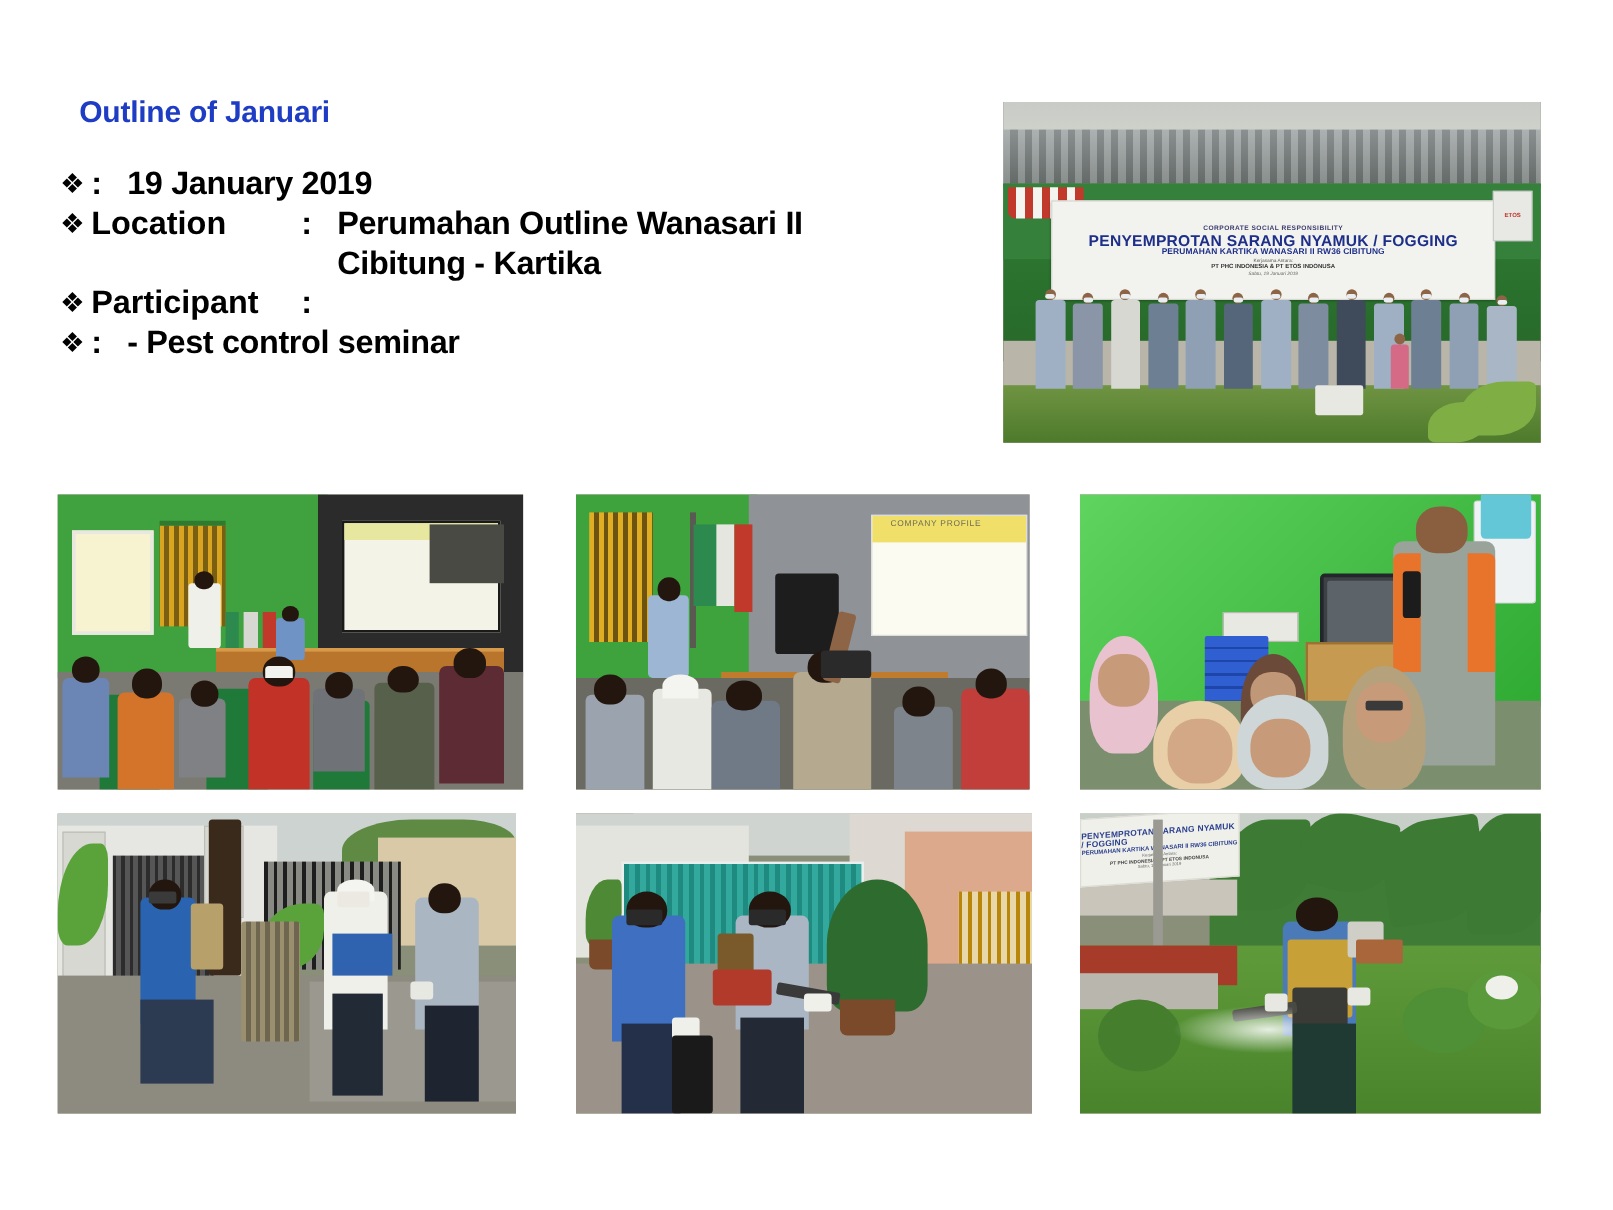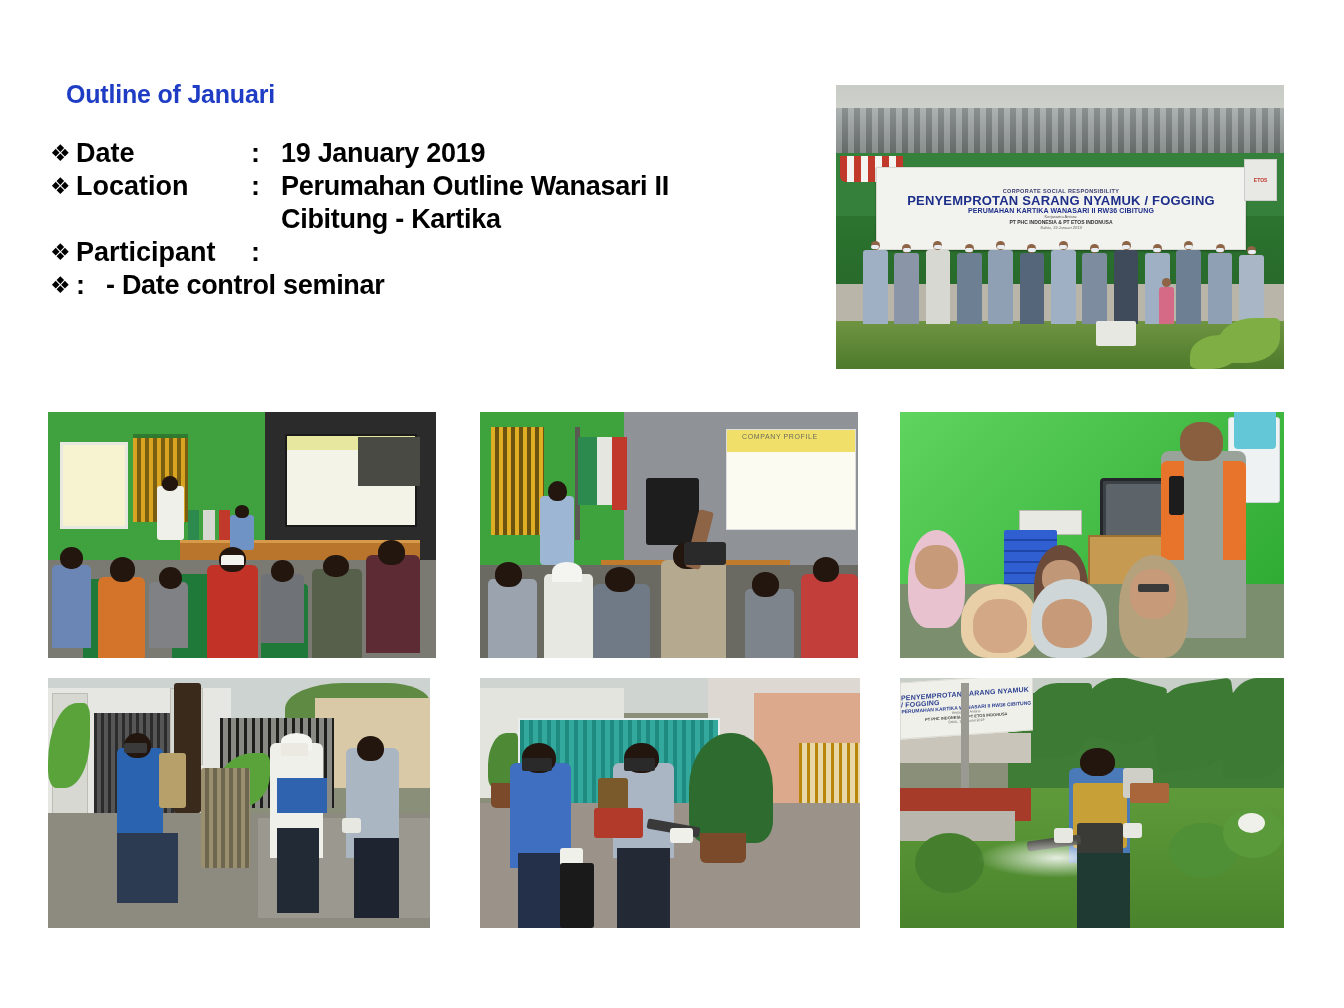--- a/index.html
+++ b/index.html
@@ -208,7 +208,6 @@
 
     <div class="row">
       <span class="bullet">❖</span>
-      <span class="label">Date</span>
       <span class="colon">:</span>
       <span class="value">19 January 2019</span>
     </div>

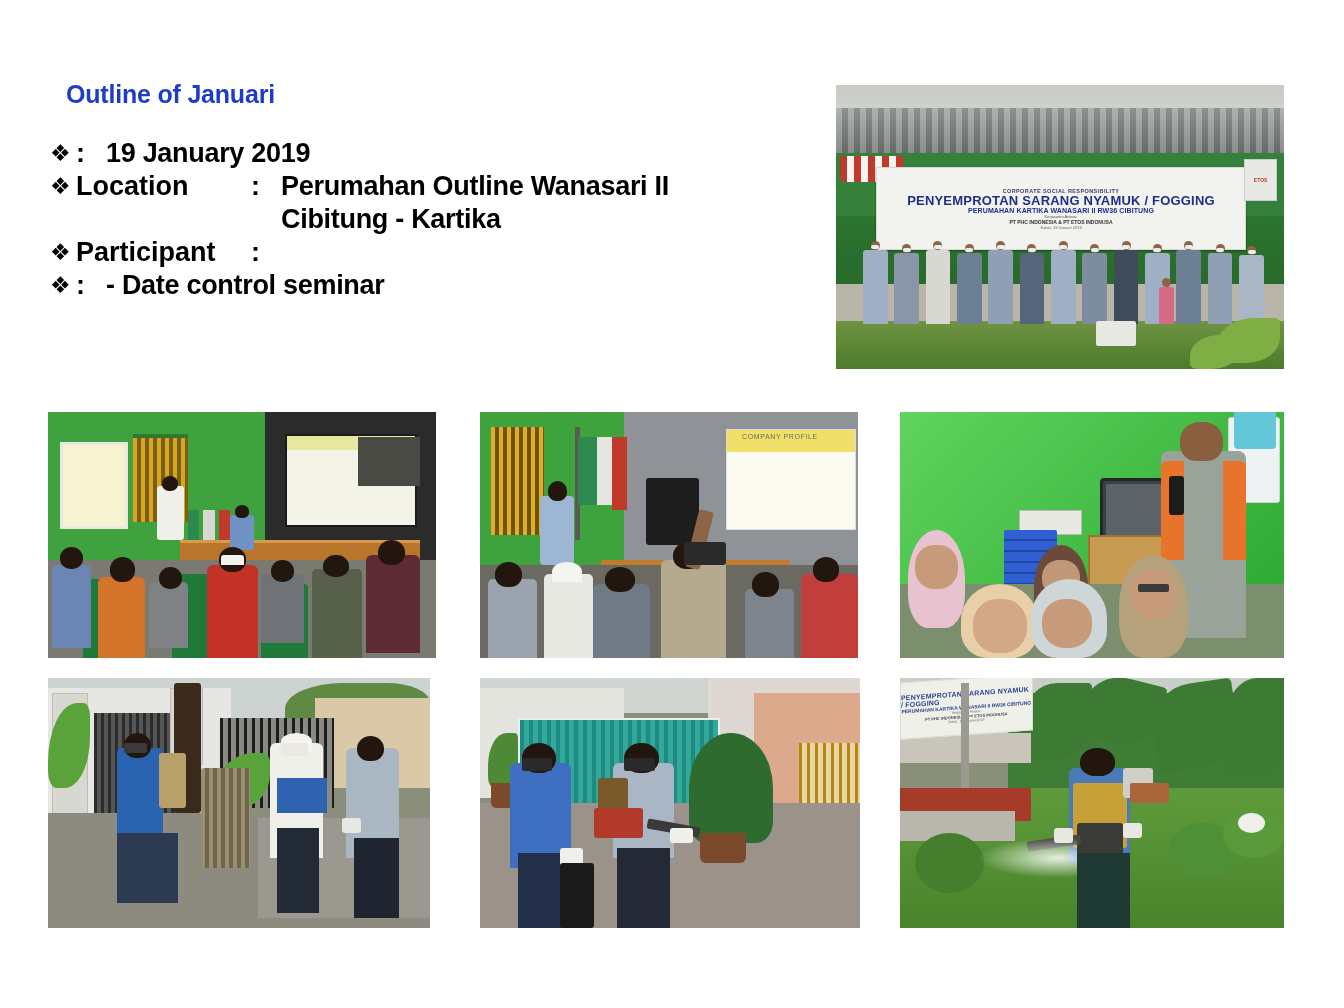--- a/index.html
+++ b/index.html
@@ -232,7 +232,7 @@
     <div class="row">
       <span class="bullet">❖</span>
       <span class="colon">:</span>
-      <span class="value">- Date control seminar</span>
+      <span class="value">- Pest control seminar</span>
     </div>
   </div>
 

